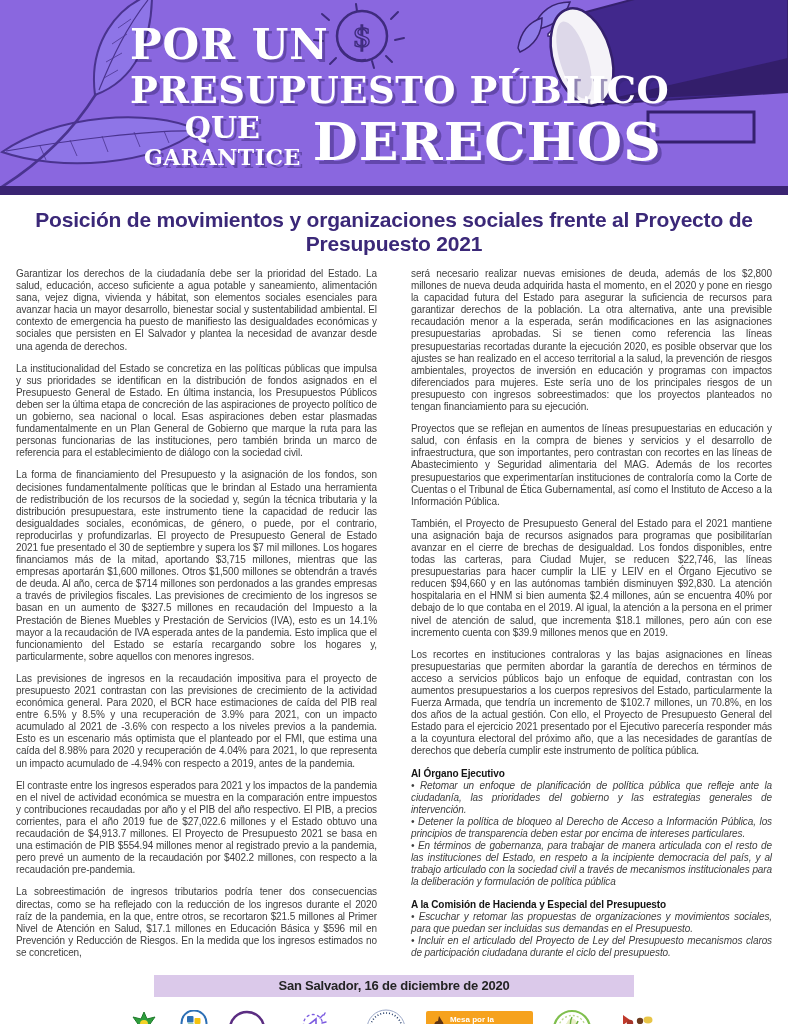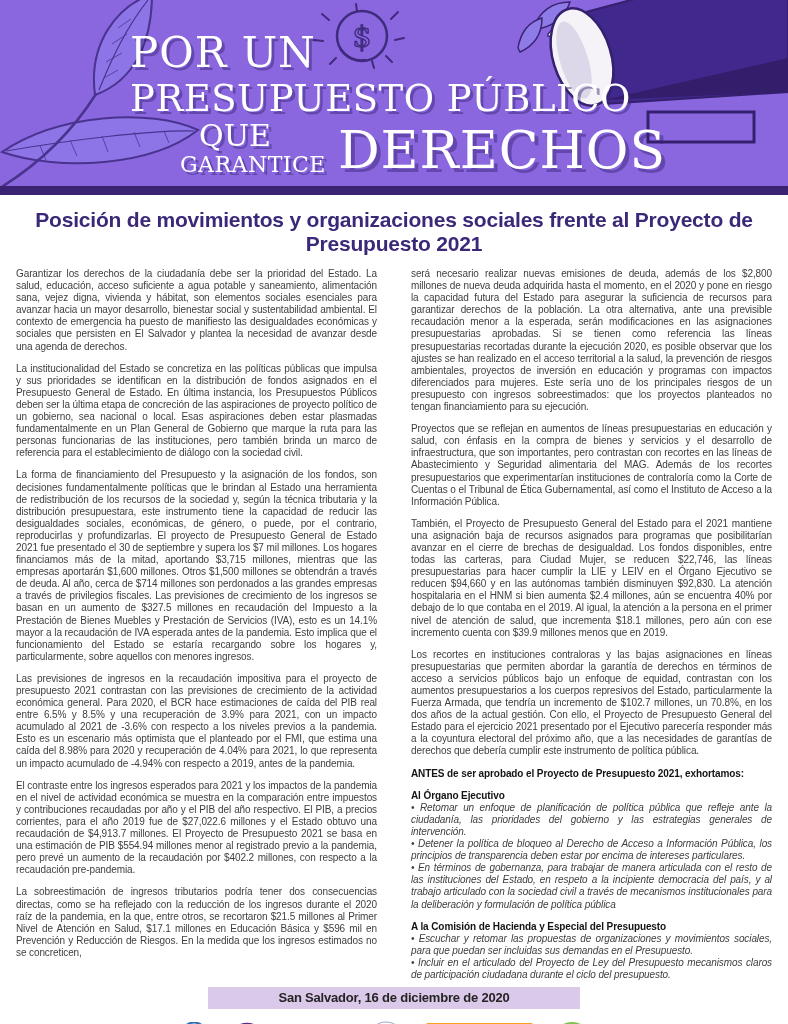--- a/index.html
+++ b/index.html
@@ -14,8 +14,8 @@
   .deco-coin { left:300px; top:2px; }
   .deco-megaphone { right:0; top:0; }
 
-  .title-block { position:absolute; left:130px; top:32px; color:#ffffff;
-    font-family:"DejaVu Serif", serif; font-weight:normal; line-height:1; z-index:2;
+  .title-block { position:absolute; left:130px; top:24px; color:#ffffff;
+    font-family:"DejaVu Serif", serif; font-weight:bold; line-height:1; z-index:2;
     text-shadow:3px 3px 0 rgba(52,33,110,0.45); }
   .title-l1 { font-size:42px; letter-spacing:1px; }
   .title-l2 { font-size:37px; letter-spacing:0.5px; margin-top:6px; }

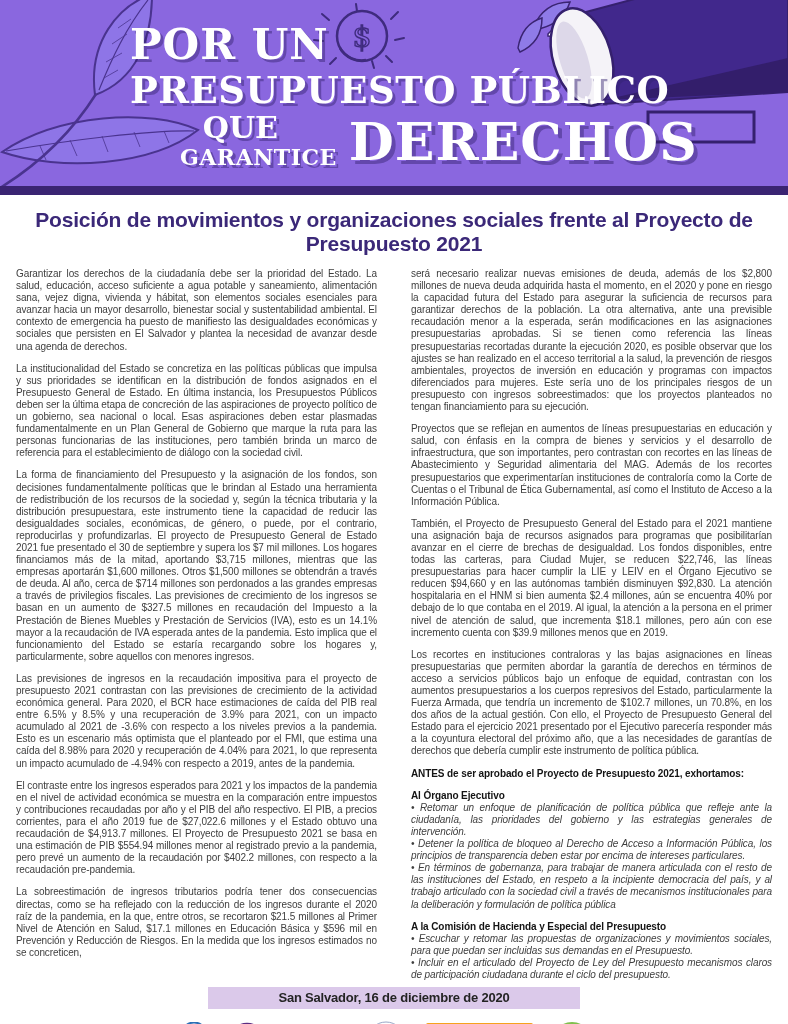--- a/index.html
+++ b/index.html
@@ -22,7 +22,7 @@
   .title-l3 { display:flex; align-items:flex-end; margin-top:4px; }
   .title-l3-stack { display:flex; flex-direction:column; align-items:center; margin-left:14px; }
   .title-que { font-size:30px; }
-  .title-garantice { font-size:22px; margin-top:3px; letter-spacing:0.5px;margin-left:36px; }
+  .title-garantice { font-size:22px; margin-top:3px; letter-spacing:0.5px; }
   .title-derechos { font-size:52px; margin-left:12px; letter-spacing:1px;
     text-shadow:4px 4px 0 rgba(52,33,110,0.45); }
 

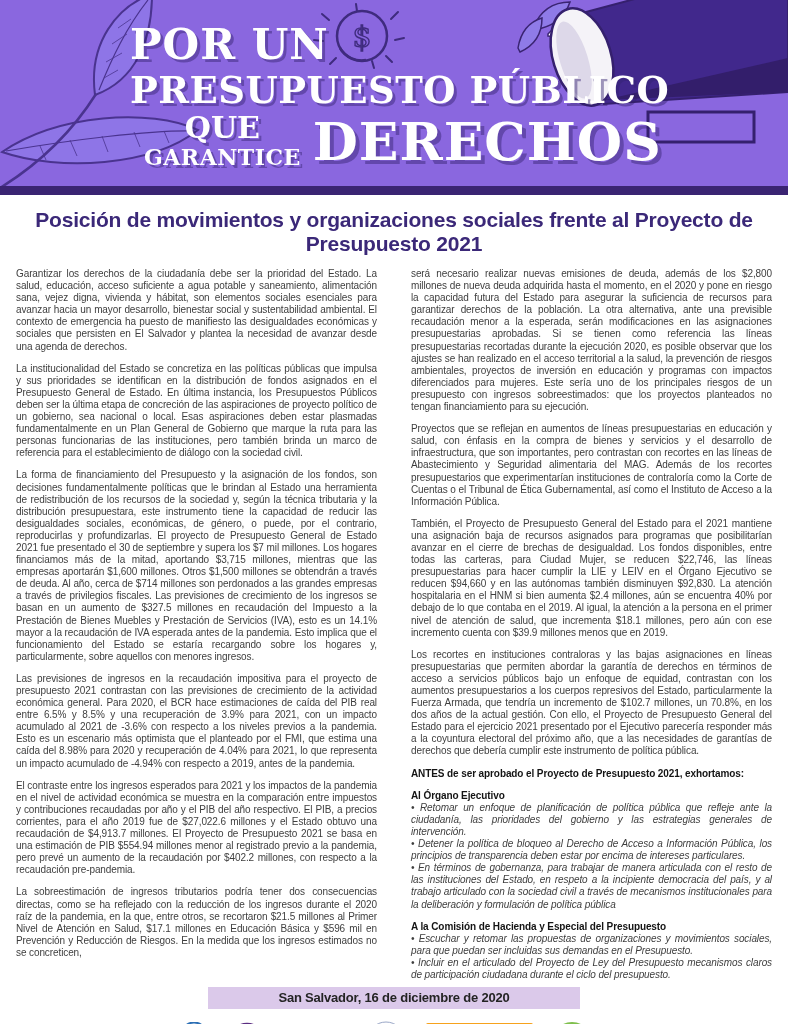--- a/index.html
+++ b/index.html
@@ -121,7 +121,6 @@
       <p>Proyectos que se reflejan en aumentos de líneas presupuestarias en educación y salud, con énfasis en la compra de bienes y servicios y el desarrollo de infraestructura, que son importantes, pero contrastan con recortes en las líneas de Abastecimiento y Seguridad alimentaria del MAG. Además de los recortes presupuestarios que experimentarían instituciones de contraloría como la Corte de Cuentas o el Tribunal de Ética Gubernamental, así como el Instituto de Acceso a la Información Pública.</p>
       <p>También, el Proyecto de Presupuesto General del Estado para el 2021 mantiene una asignación baja de recursos asignados para programas que posibilitarían avanzar en el cierre de brechas de desigualdad. Los fondos disponibles, entre todas las carteras, para Ciudad Mujer, se reducen $22,746, las líneas presupuestarias para hacer cumplir la LIE y LEIV en el Órgano Ejecutivo se reducen $94,660 y en las autónomas también disminuyen $92,830. La atención hospitalaria en el HNM si bien aumenta $2.4 millones, aún se encuentra 40% por debajo de lo que contaba en el 2019. Al igual, la atención a la persona en el primer nivel de atención de salud, que incrementa $18.1 millones, pero aún con ese incremento cuenta con $39.9 millones menos que en 2019.</p>
       <p>Los recortes en instituciones contraloras y las bajas asignaciones en líneas presupuestarias que permiten abordar la garantía de derechos en términos de acceso a servicios públicos bajo un enfoque de equidad, contrastan con los aumentos presupuestarios a los cuerpos represivos del Estado, particularmente la Fuerza Armada, que tendría un incremento de $102.7 millones, un 70.8%, en los dos años de la actual gestión. Con ello, el Proyecto de Presupuesto General del Estado para el ejercicio 2021 presentado por el Ejecutivo parecería responder más a la coyuntura electoral del próximo año, que a las necesidades de garantías de derechos que debería cumplir este instrumento de política pública.</p>
-      <p class="bold-head">ANTES de ser aprobado el Proyecto de Presupuesto 2021, exhortamos:</p>
       <p class="sec-head">Al Órgano Ejecutivo</p>
       <p class="bullet">• Retomar un enfoque de planificación de política pública que refleje ante la ciudadanía, las prioridades del gobierno y las estrategias generales de intervención.</p>
       <p class="bullet">• Detener la política de bloqueo al Derecho de Acceso a Información Pública, los principios de transparencia deben estar por encima de intereses particulares.</p>

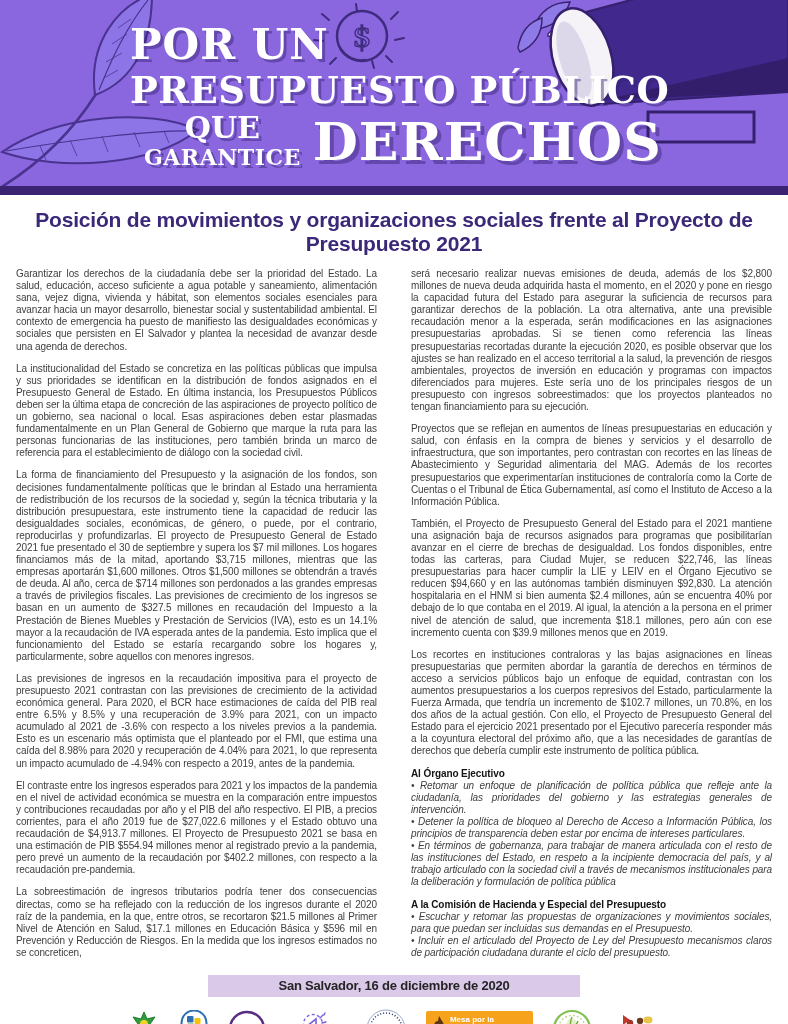--- a/index.html
+++ b/index.html
@@ -41,7 +41,7 @@
   .col p.bullet.last { margin-bottom:10px; }
 
   
-  .dateband { width:372px; margin:6px auto 0 auto; background:#DBC9EA; text-align:center;
+  .dateband { width:480px; margin:6px auto 0 auto; background:#DBC9EA; text-align:center;
     padding:3px 0 4px 0; font-size:13px; font-weight:bold; color:#242424; letter-spacing:-0.2px; }
 
   

